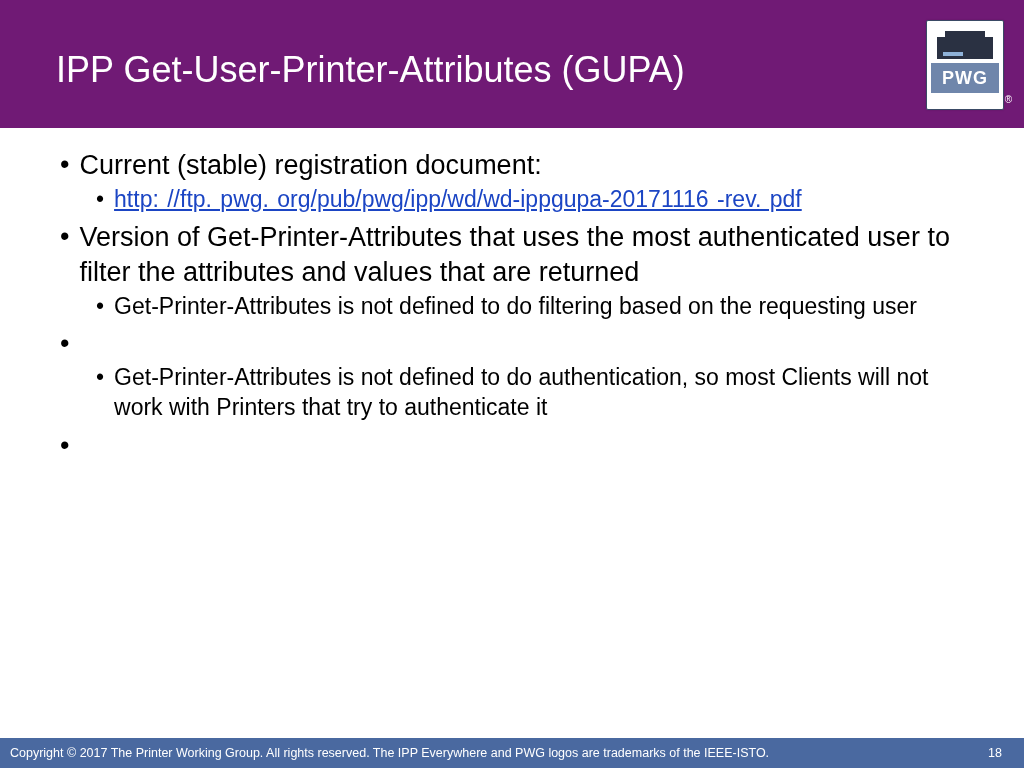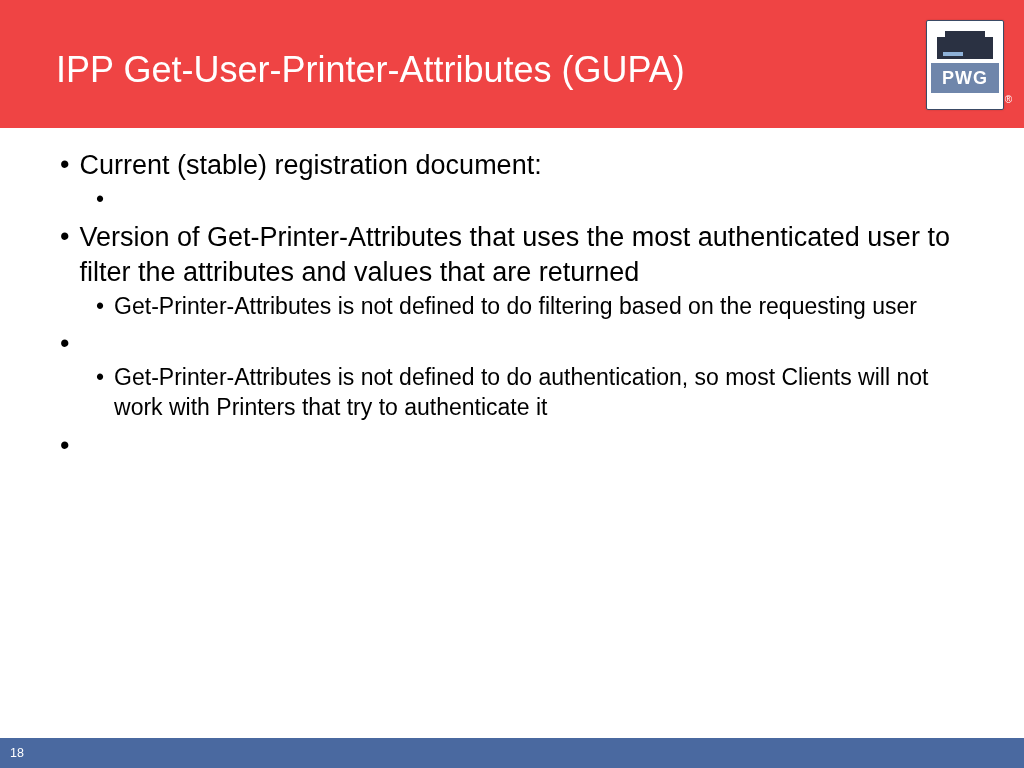--- a/index.html
+++ b/index.html
@@ -6,7 +6,7 @@
   html, body { width: 1024px; height: 768px; font-family: Verdana, Arial, sans-serif; background: #fff; overflow: hidden; }
   .slide { width: 1024px; height: 768px; position: relative; }
   .header {
-    width: 100%; height: 128px; background: #ef4444;
+    width: 100%; height: 128px; background: #701a75;
     display: flex; align-items: center; padding: 12px 18px 0 56px;
   }
   .title { color: #fff; font-size: 36px; font-weight: 400; letter-spacing: 0px; white-space: nowrap; }

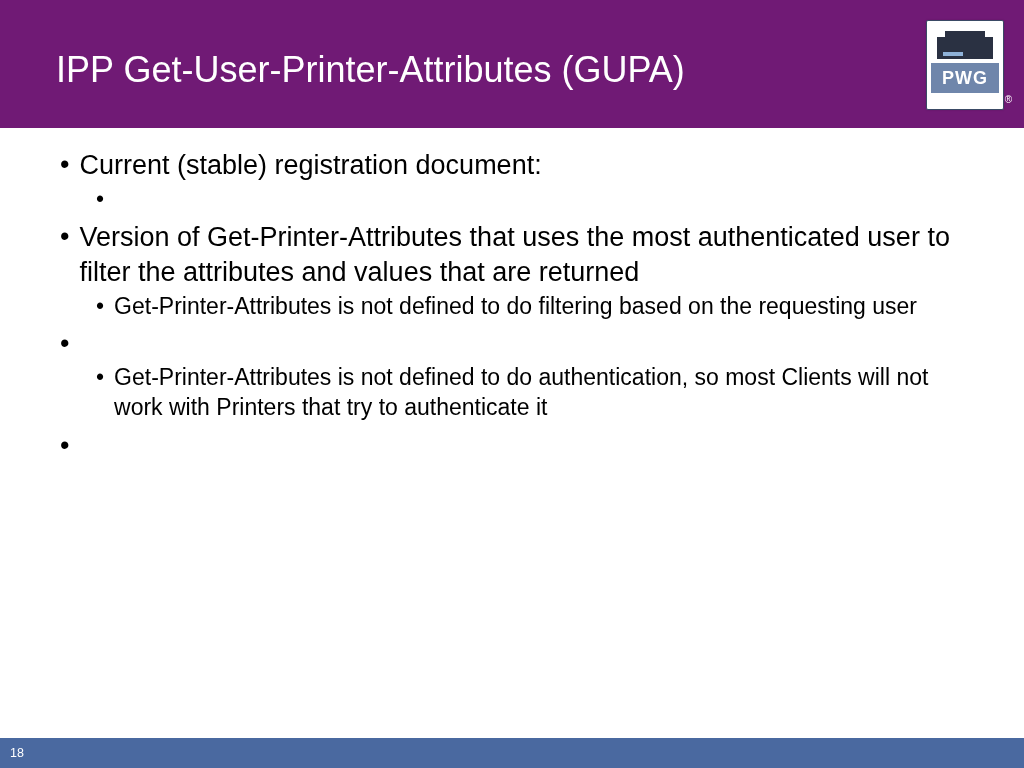--- a/index.html
+++ b/index.html
@@ -76,6 +76,7 @@
           <li>
             <div class="row">
               <span class="b2">•</span>
+              <a class="t2 link">http: //ftp. pwg. org/pub/pwg/ipp/wd/wd-ippgupa-20171116 -rev. pdf</a>
             </div>
           </li>
         </ul>

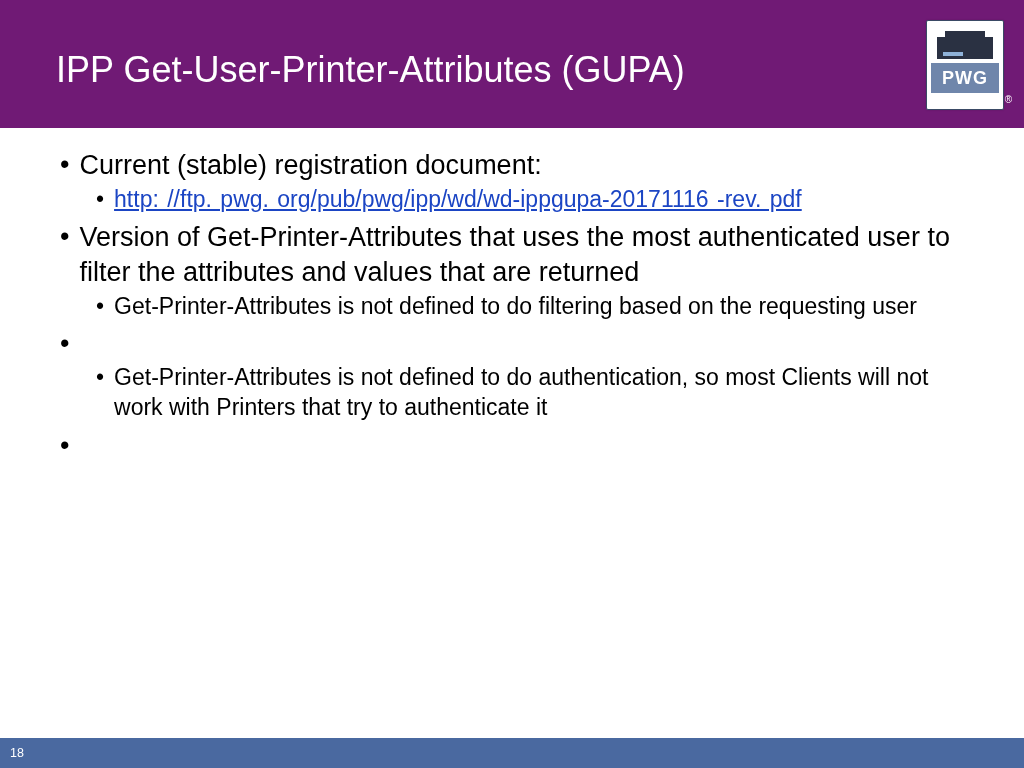--- a/index.html
+++ b/index.html
@@ -120,6 +120,7 @@
   </div>
 
   <div class="footer">
+    <span>Copyright © 2017 The Printer Working Group. All rights reserved. The IPP Everywhere and PWG logos are trademarks of the IEEE-ISTO.</span>
     <span>18</span>
   </div>
 </div>

